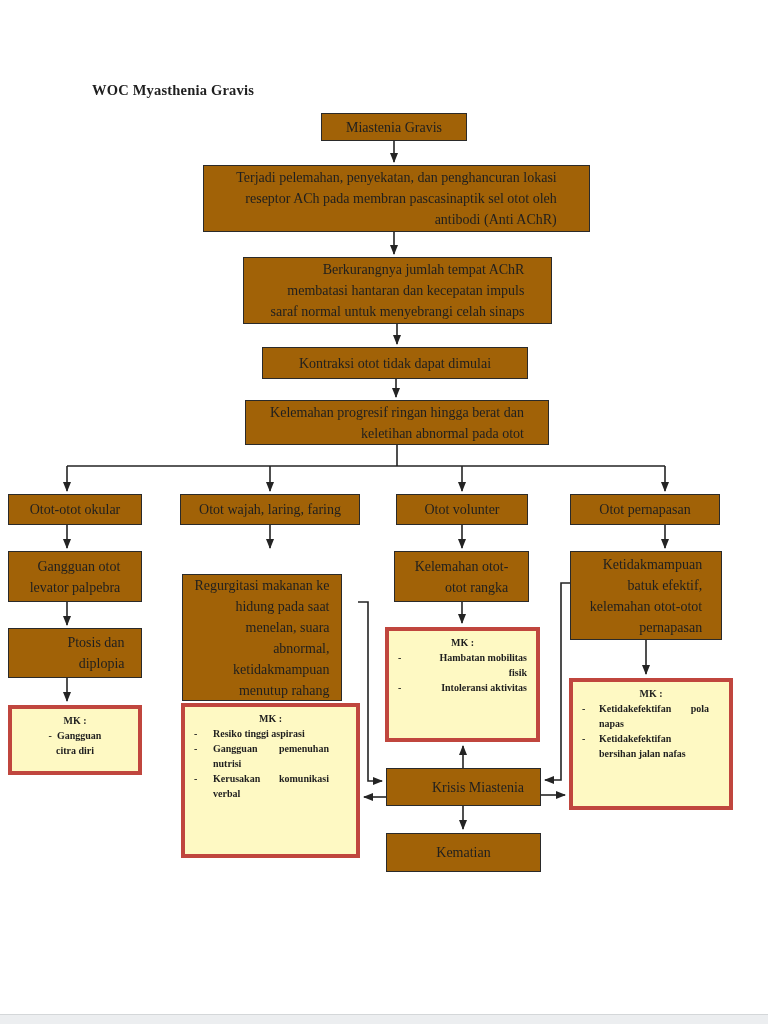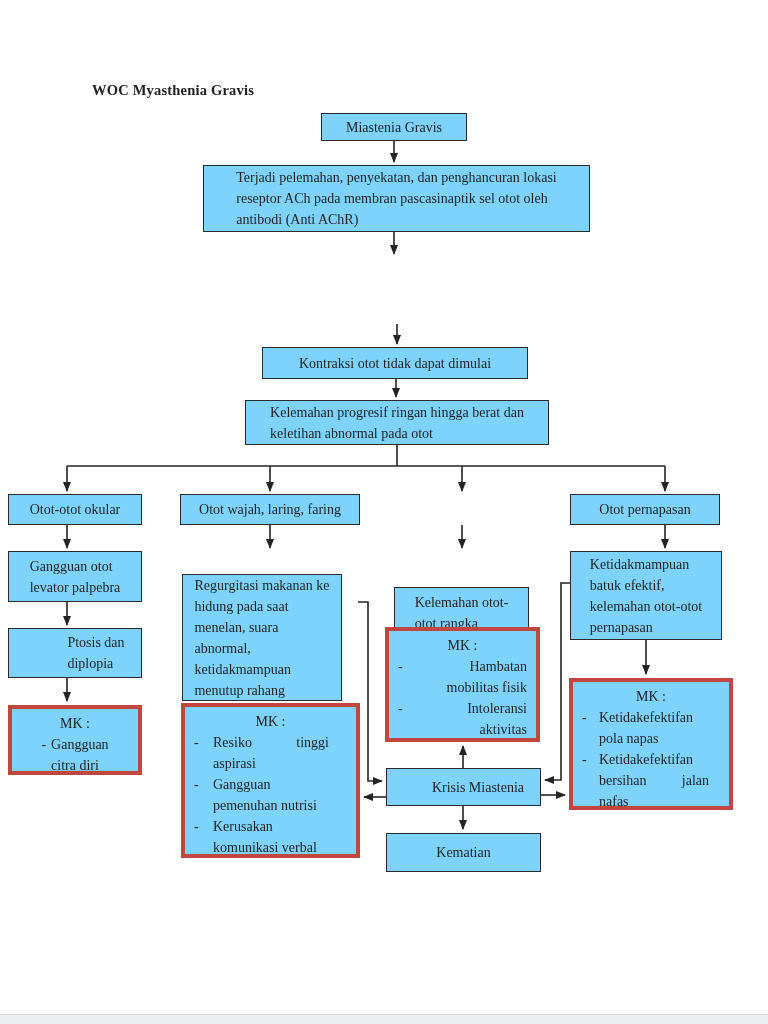--- a/index.html
+++ b/index.html
@@ -6,8 +6,8 @@
   .page{position:relative;width:768px;height:1024px;background:#ffffff;overflow:hidden;
         font-family:"Liberation Serif","DejaVu Serif",serif;color:#1f1f1f;}
   .title{position:absolute;font-weight:bold;font-size:14.5px;letter-spacing:.2px;}
-  .box{position:absolute;box-sizing:border-box;border:1.6px solid #2a2a2a;background:#7dd3fc;
-       display:flex;align-items:center;justify-content:center;text-align:left;
+  .box{position:absolute;box-sizing:border-box;border:1.6px solid #2a2a2a;background:#a16207;
+       display:flex;align-items:center;justify-content:center;text-align:right;
        font-size:14px;line-height:1.5;padding:2px 6px;white-space:pre-line;z-index:2;}
   .mk{position:absolute;box-sizing:border-box;border:4px solid #c0463e;background:#7dd3fc;
       font-weight:normal;font-size:14px;line-height:1.5;padding:4px 0 2px;z-index:2;}

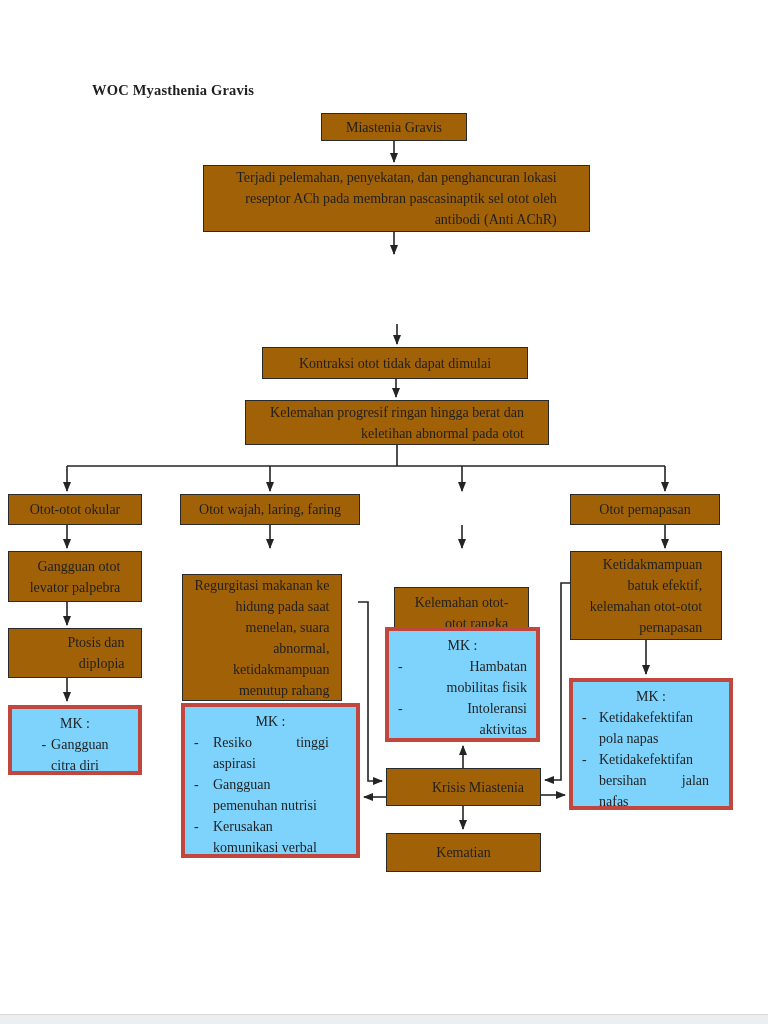--- a/index.html
+++ b/index.html
@@ -73,6 +73,9 @@
 reseptor ACh pada membran pascasinaptik sel otot oleh
 antibodi (Anti AChR)</div>
 
+  <div class="box" style="left:243px;top:257px;width:309px;height:67px;">Berkurangnya jumlah tempat AChR
+membatasi hantaran dan kecepatan impuls
+saraf normal untuk menyebrangi celah sinaps</div>
 
   <div class="box" style="left:262px;top:347px;width:266px;height:32px;">Kontraksi otot tidak dapat dimulai</div>
 

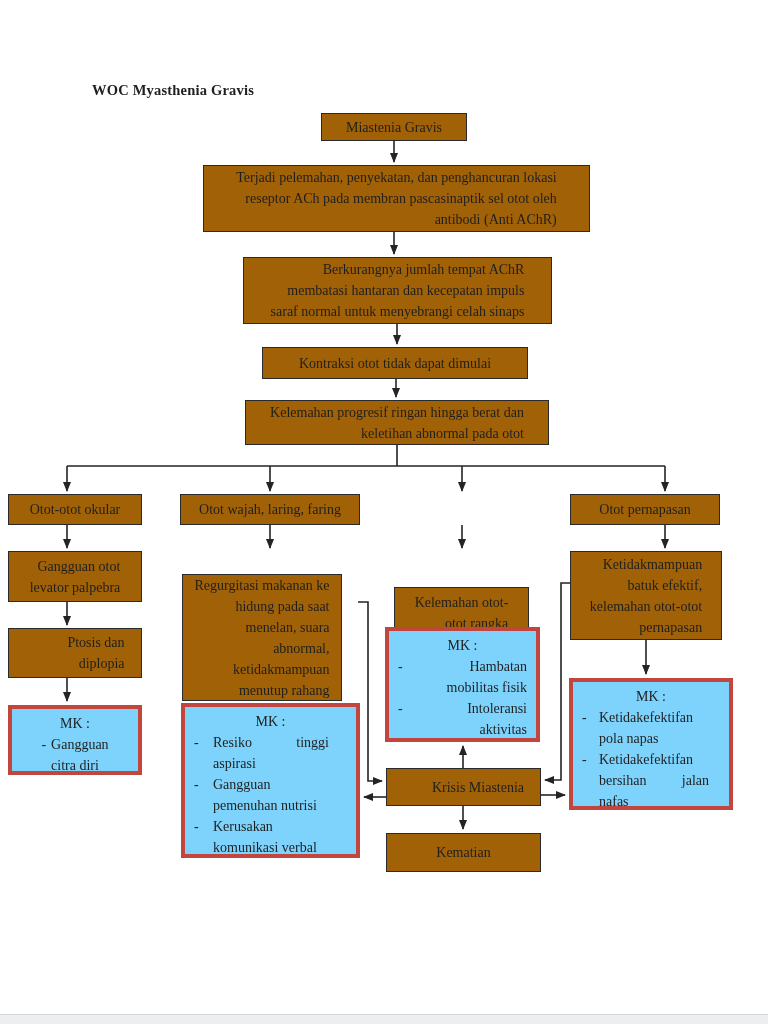--- a/index.html
+++ b/index.html
@@ -84,6 +84,7 @@
 
   <div class="box" style="left:8px;top:494px;width:134px;height:31px;">Otot-otot okular</div>
   <div class="box" style="left:180px;top:494px;width:180px;height:31px;">Otot wajah, laring, faring</div>
+  <div class="box" style="left:396px;top:494px;width:132px;height:31px;">Otot volunter</div>
   <div class="box" style="left:570px;top:494px;width:150px;height:31px;">Otot pernapasan</div>
 
   <div class="box" style="left:8px;top:551px;width:134px;height:51px;">Gangguan otot

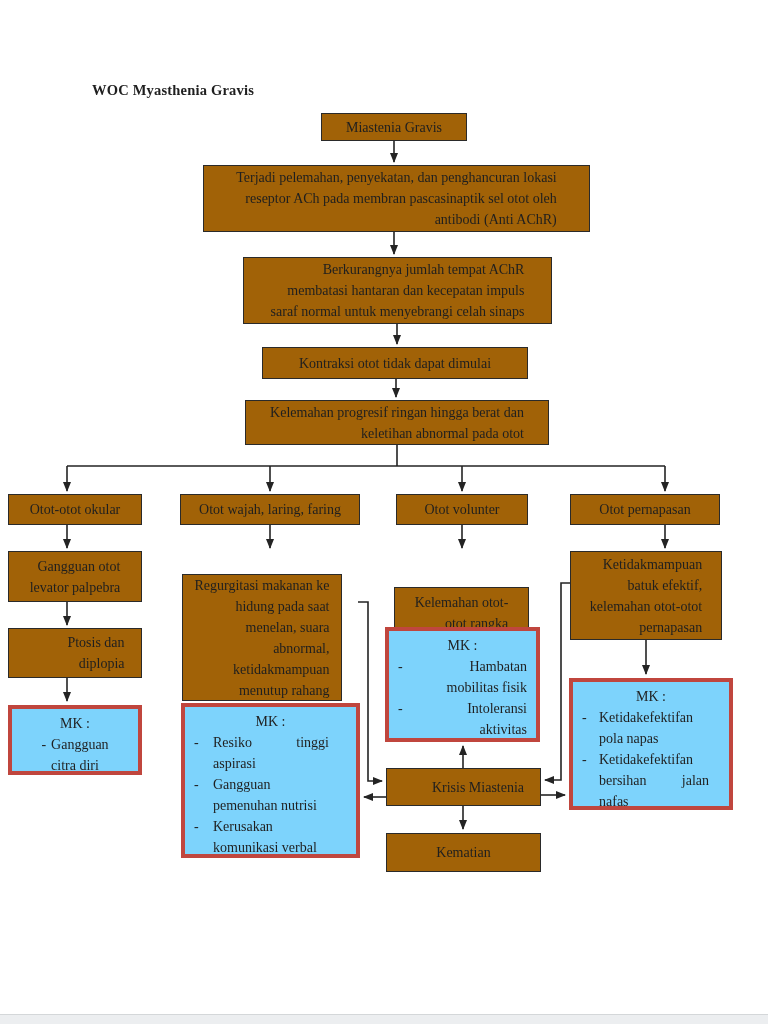--- a/index.html
+++ b/index.html
@@ -121,7 +121,7 @@
     </ul>
   </div>
 
-  <div class="box" style="left:394px;top:551px;width:135px;height:51px;margin-top:36px;">Kelemahan otot-
+  <div class="box" style="left:394px;top:551px;width:135px;height:51px;">Kelemahan otot-
 otot rangka</div>
   <div class="mk mk-r3 left" style="left:385px;top:627px;width:155px;height:115px;">
     <div class="mk-title">MK :</div>

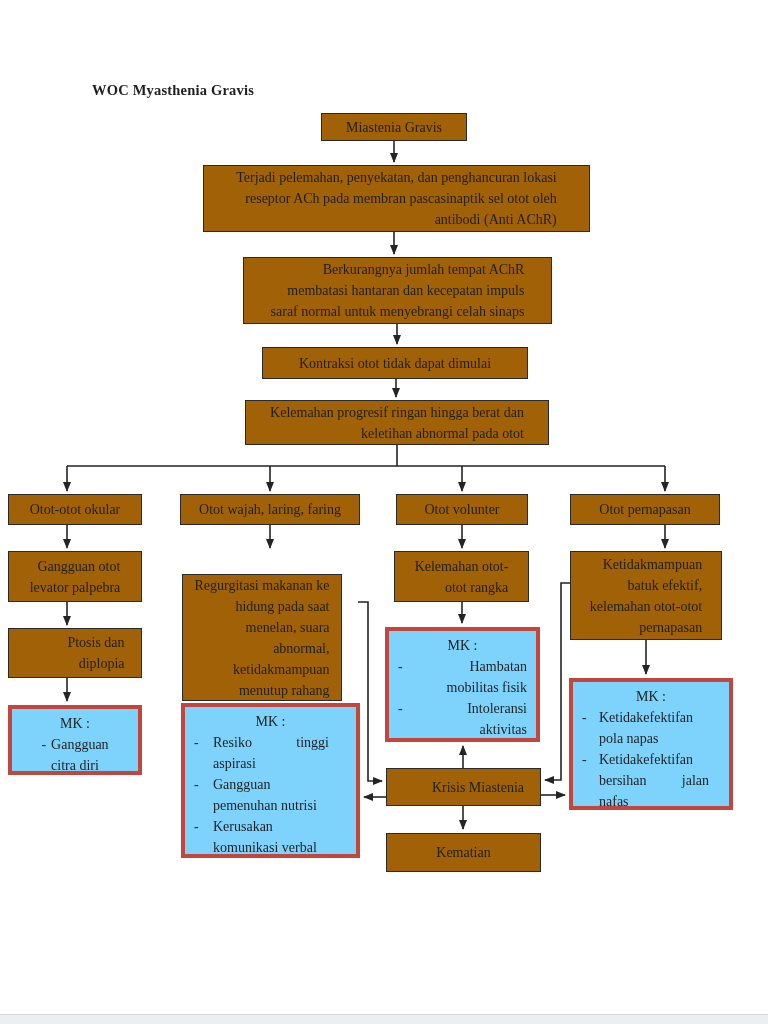--- a/index.html
+++ b/index.html
@@ -9,8 +9,8 @@
   .box{position:absolute;box-sizing:border-box;border:1.6px solid #2a2a2a;background:#a16207;
        display:flex;align-items:center;justify-content:center;text-align:right;
        font-size:14px;line-height:1.5;padding:2px 6px;white-space:pre-line;z-index:2;}
-  .mk{position:absolute;box-sizing:border-box;border:4px solid #c0463e;background:#7dd3fc;
-      font-weight:normal;font-size:14px;line-height:1.5;padding:4px 0 2px;z-index:2;}
+  .mk{position:absolute;box-sizing:border-box;border:4px solid #c0463e;background:#fef9c3;
+      font-weight:bold;font-size:10px;line-height:1.5;padding:4px 0 2px;z-index:2;}
   .mk-title{text-align:center;}
   .mk-list{list-style:none;margin:0;padding:0;}
   .mk-list li{position:relative;margin:0;}

